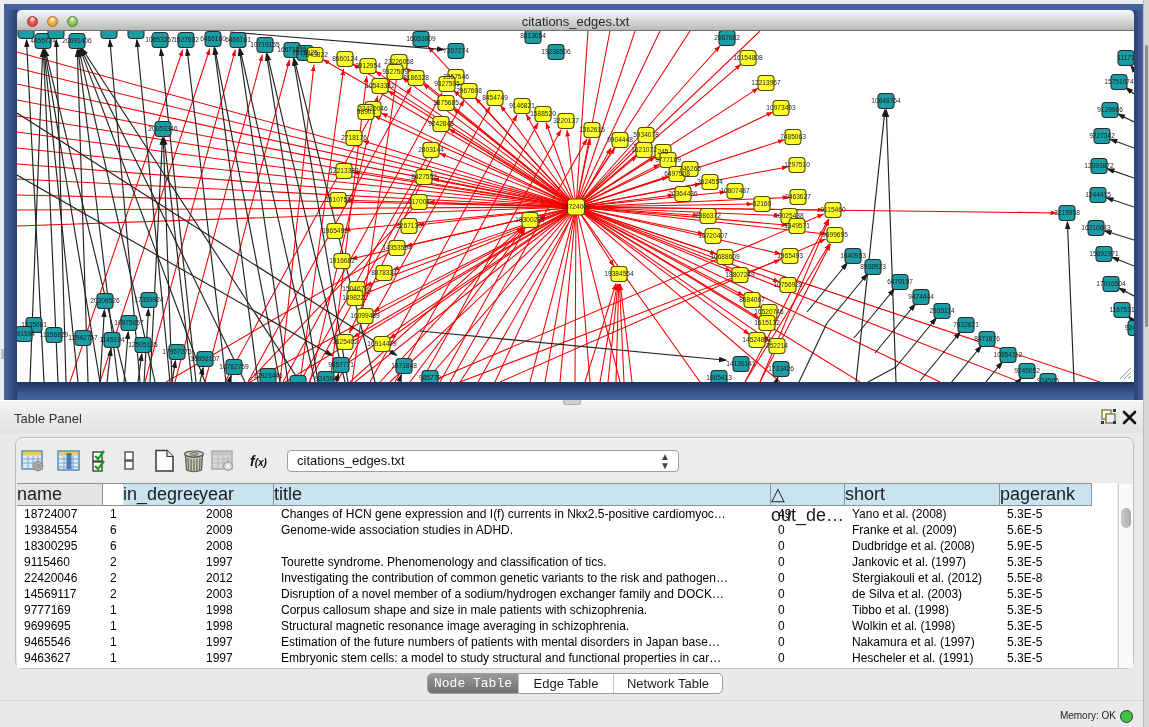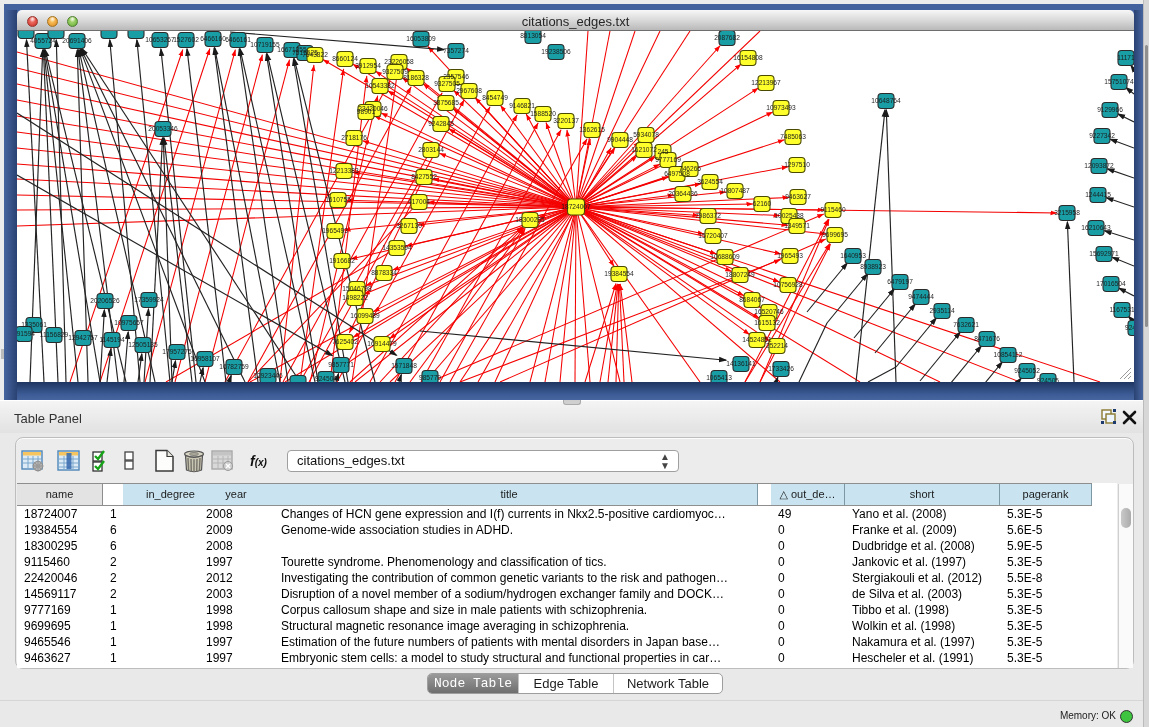--- a/index.html
+++ b/index.html
@@ -41,8 +41,8 @@
 
 #tbl{left:17px;top:483px;width:1100px;height:185px;background:#fff;font-size:12px;color:#000;}
 .hrow{position:absolute;top:0;height:23px;border-top:1px solid #8e8e8e;border-bottom:1px solid #8e8e8e;}
-.hc{position:absolute;top:1px;height:21px;line-height:21px;text-align:center;
- background:#c9e4f0;border-right:1px solid #7d98a5;font-size:11px;color:#1c1c1c;}
+.hc{position:absolute;top:1px;height:21px;line-height:21px;
+ background:#c9e4f0;border-right:1px solid #7d98a5;font-size:18px;color:#1c1c1c;}
 .row{position:absolute;height:16px;line-height:16px;white-space:nowrap;}
 .c{position:absolute;overflow:hidden;white-space:nowrap;padding-left:7px;height:16px;}
 

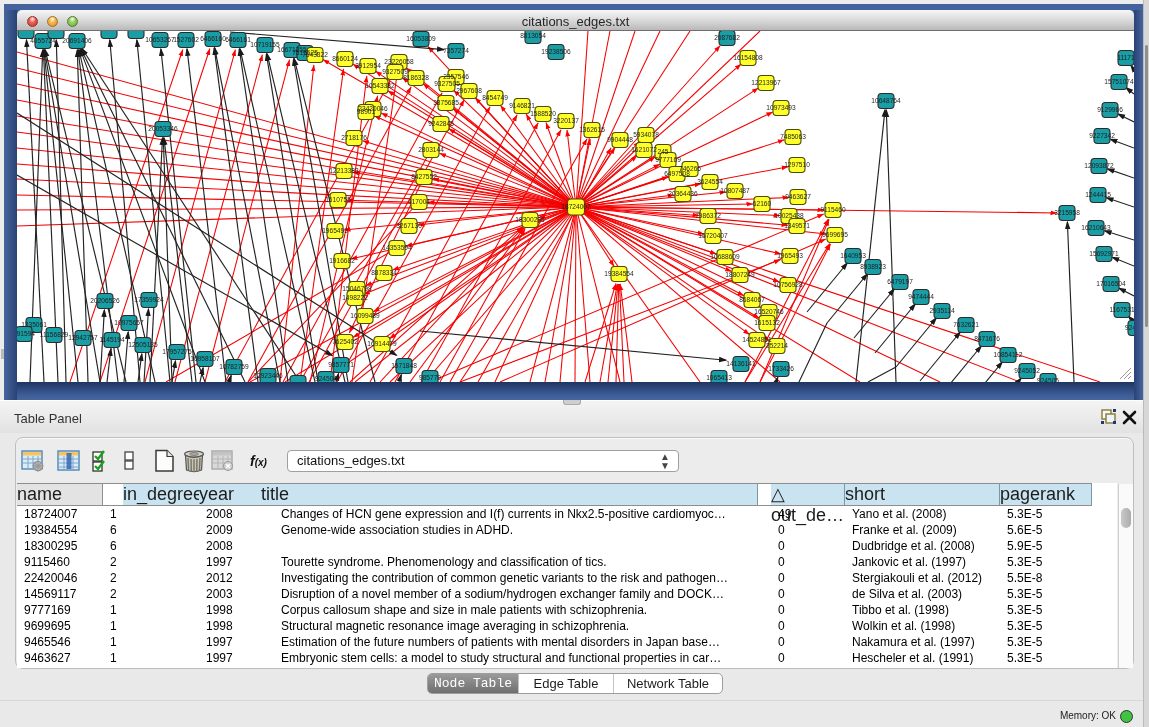--- a/index.html
+++ b/index.html
@@ -654,7 +654,7 @@
     <div class="hc" style="left:0px;width:86px;background:#e3e3e3;border-right:1px solid #8e8e8e;">name</div>
     <div class="hc" style="left:86px;width:96px;margin-left:20px;">in_degree</div>
     <div class="hc" style="left:182px;width:75px;">year</div>
-    <div class="hc" style="left:244px;width:497px;">title</div>
+    <div class="hc" style="left:257px;width:497px;">title</div>
     <div class="hc" style="left:754px;width:74px;">△ out_de…</div>
     <div class="hc" style="left:828px;width:155px;">short</div>
     <div class="hc" style="left:983px;width:92px;">pagerank</div>

